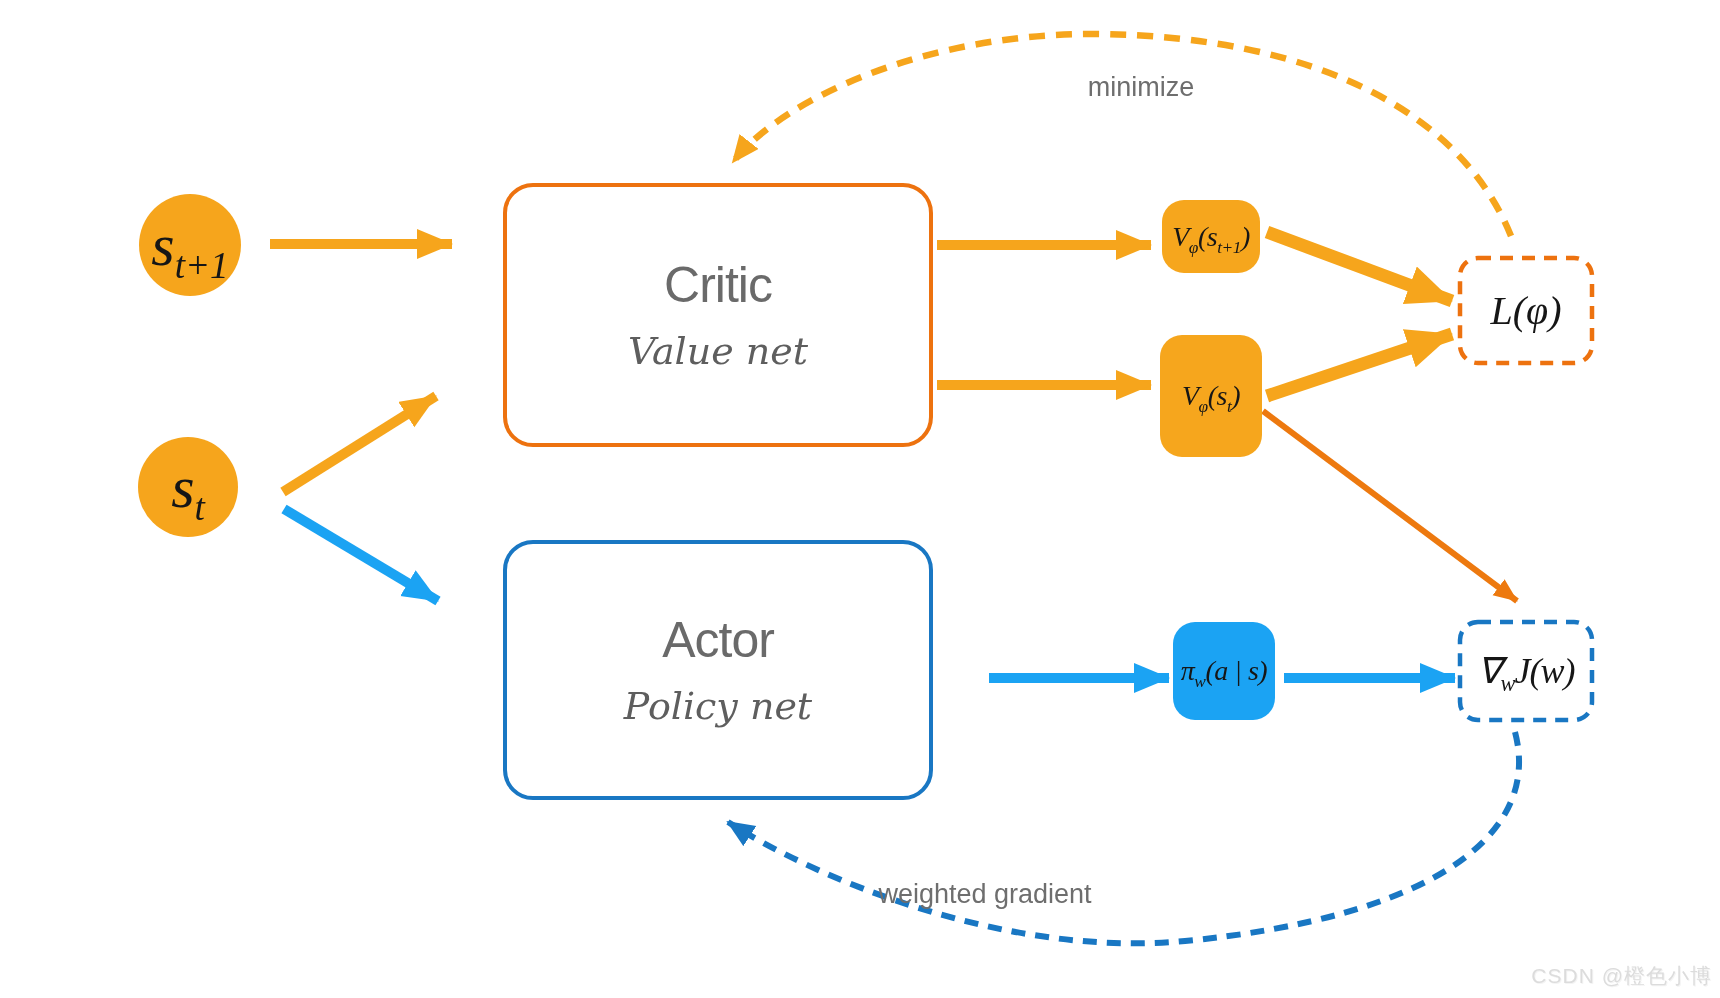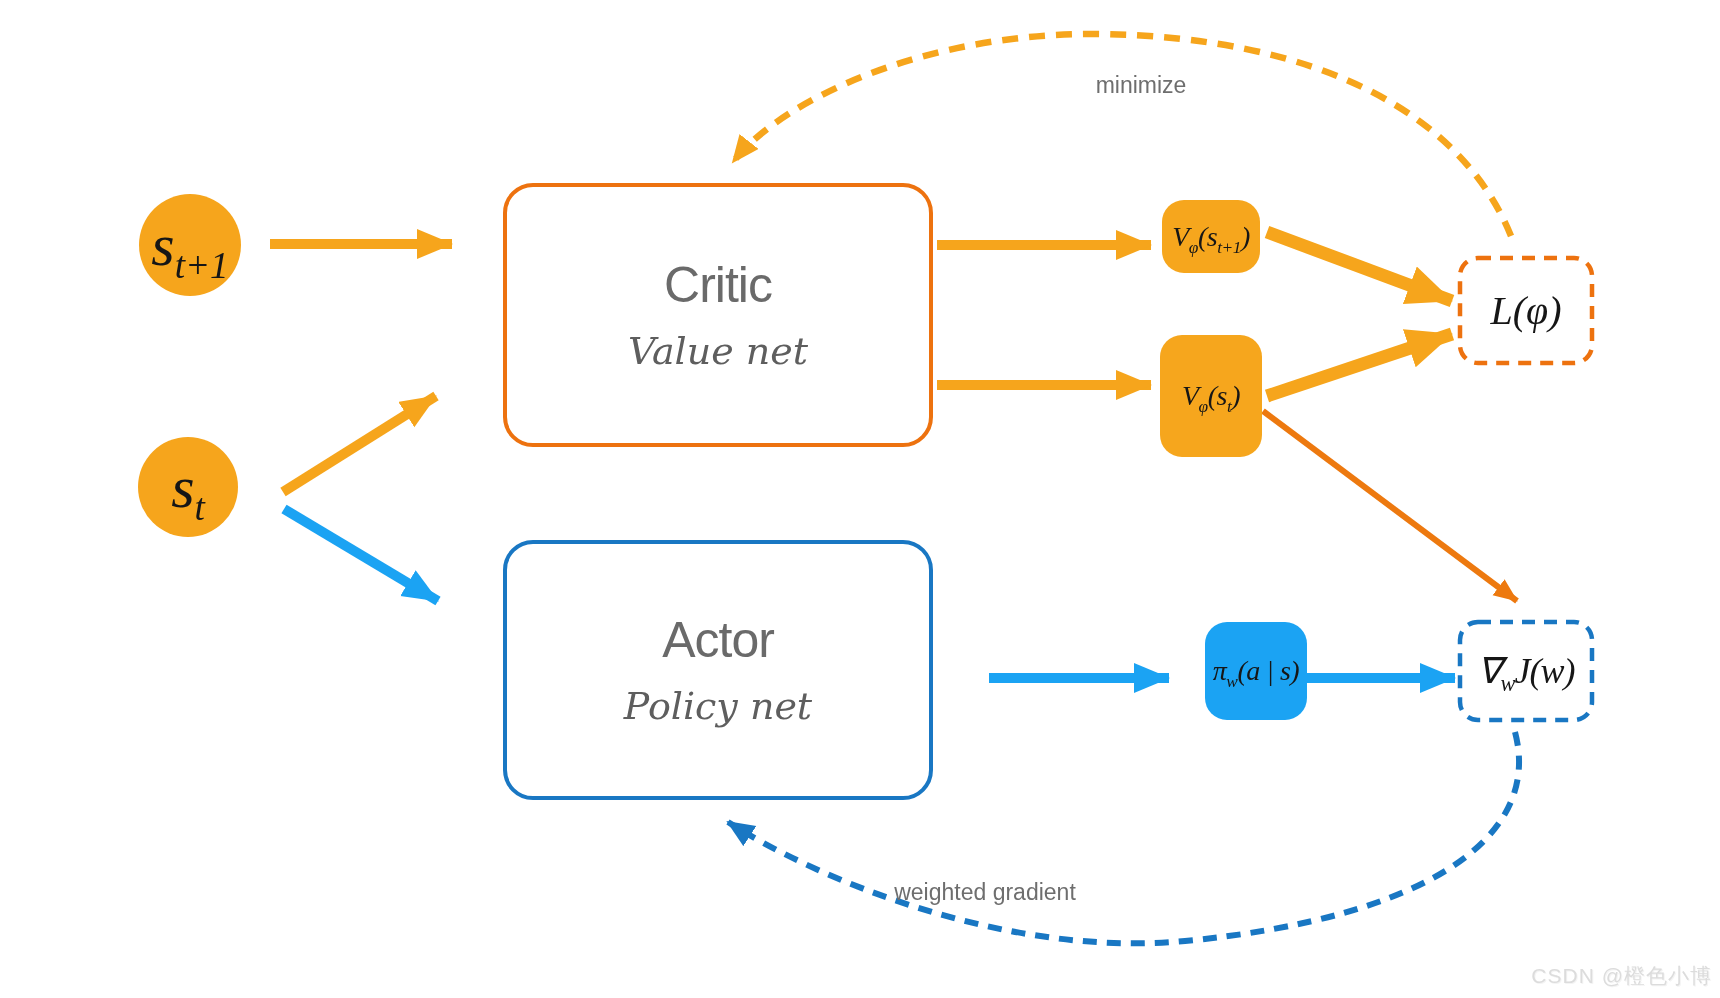--- a/index.html
+++ b/index.html
@@ -23,7 +23,7 @@
   .m-md{font-size:28px;letter-spacing:-0.5px;}
   .m-loss{font-size:40px;}
   .m-grad{font-size:36px;letter-spacing:-1px;}
-  .edge-label{position:absolute;font-size:23px;color:#6E6E6E;text-align:center;}
+  .edge-label{position:absolute;font-size:27px;color:#6E6E6E;text-align:center;}
   .watermark{position:absolute;right:8px;bottom:8px;font-size:21px;color:#DCDCDC;
              text-shadow:1px 1px 0 #f4f4f4;letter-spacing:1px;}
 </style>

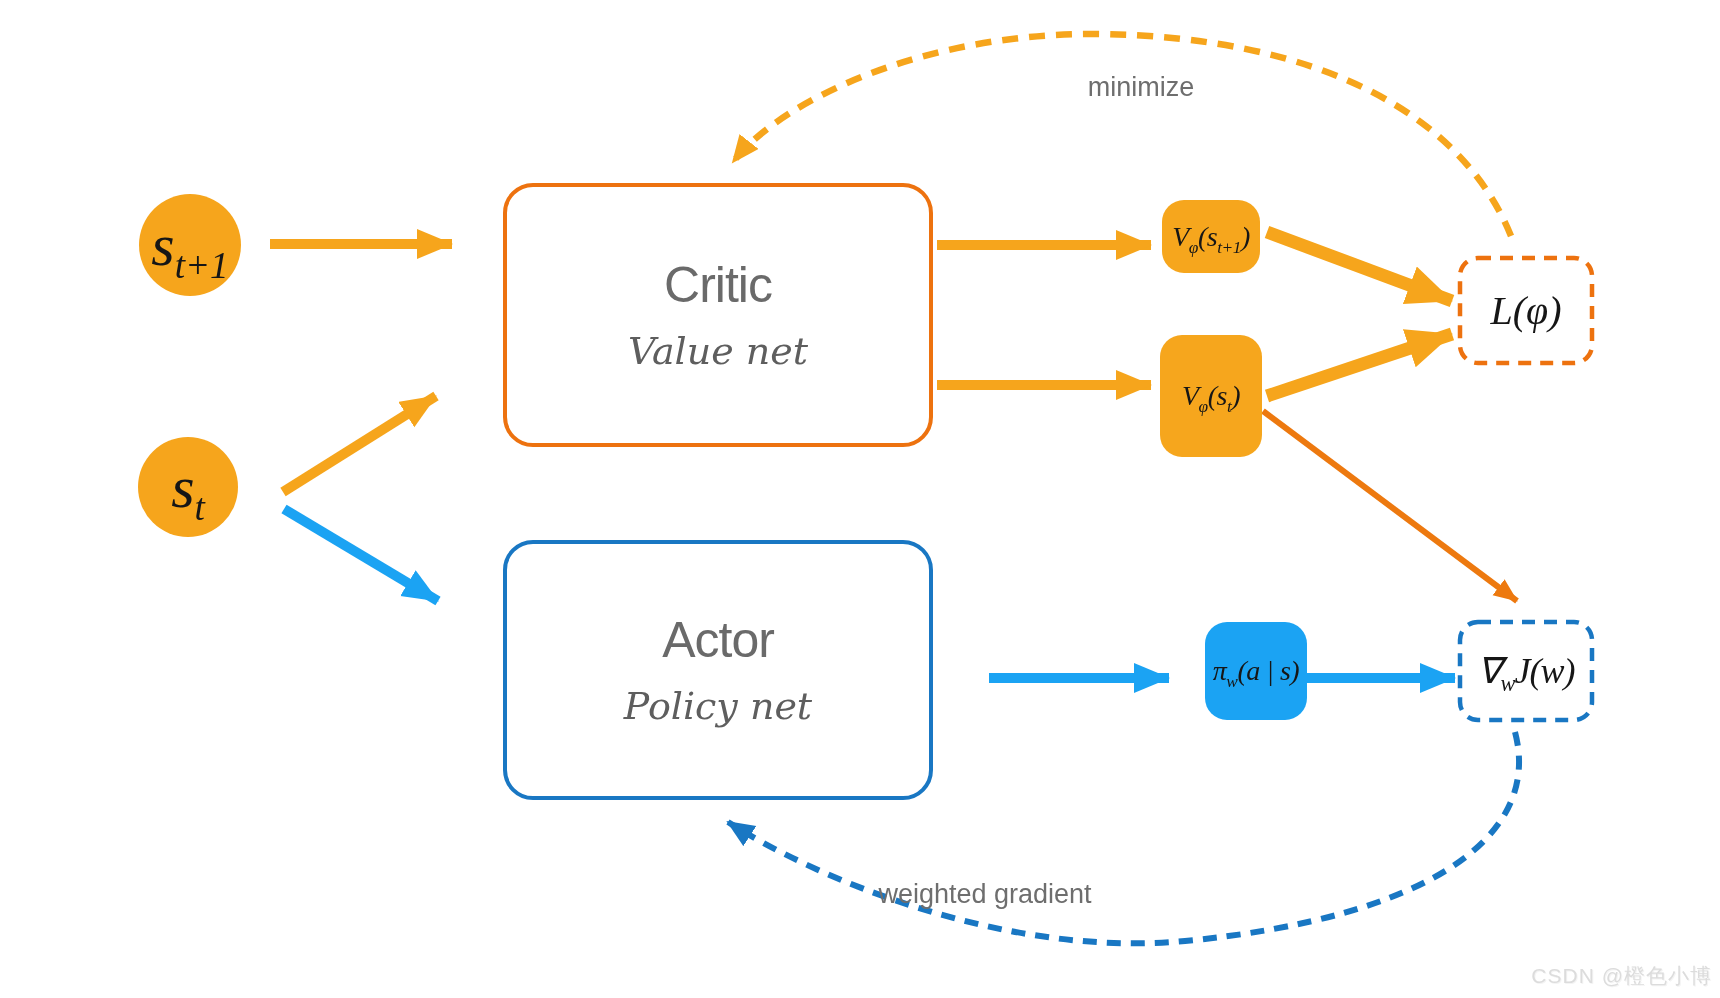--- a/index.html
+++ b/index.html
@@ -16,7 +16,7 @@
   .actor{border-color:#1977C3;}
   .chip{border-radius:22px;}
   .chip.orange{background:#F6A61D;}
-  .chip.blue{background:#1BA3F3;margin-left:32px;}
+  .chip.blue{background:#1BA3F3;}
   .math{font-family:"Liberation Serif",serif;font-style:italic;color:#161616;white-space:nowrap;}
   .math sub{font-size:0.62em;line-height:0;}
   .m-lg{font-size:60px;}

